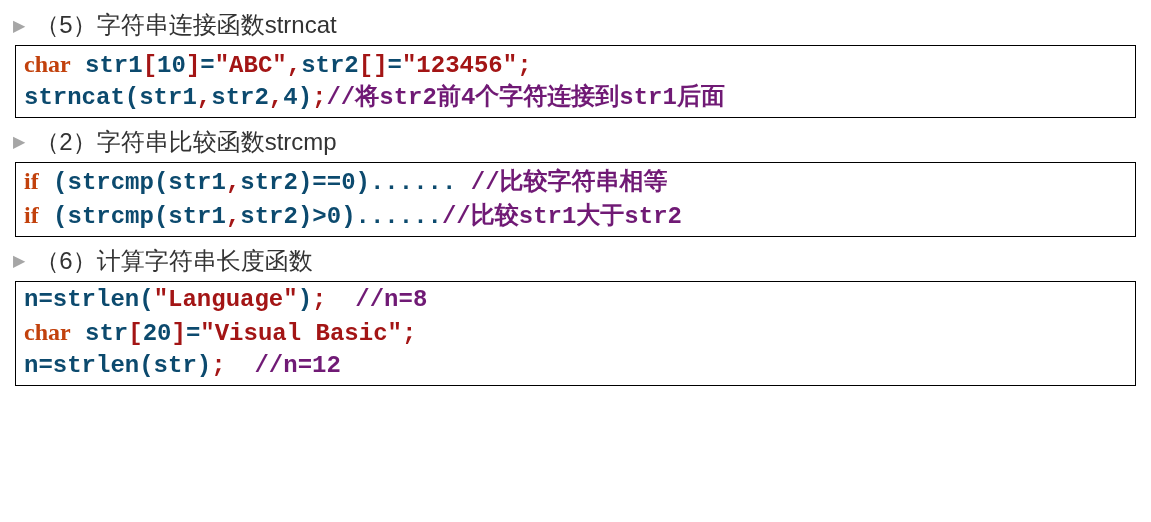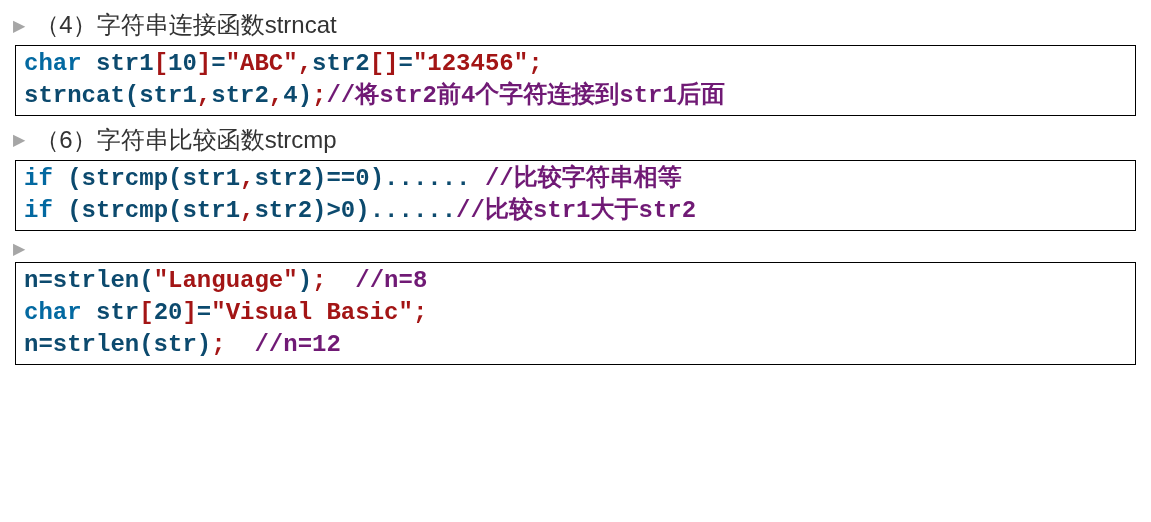--- a/index.html
+++ b/index.html
@@ -50,7 +50,7 @@
     <div class="section">
       <div class="heading">
         <span class="bullet">▶</span>
-        <span>（4）字符串连接函数strncat</span>
+        <span>（5）字符串连接函数strncat</span>
       </div>
       <div class="codebox"><div><span class="kw">char</span><span class="plain"> str1</span><span class="punc-br">[</span><span class="plain">10</span><span class="punc-br">]</span><span class="plain">=</span><span class="str">"ABC"</span><span class="punc-br">,</span><span class="plain">str2</span><span class="punc-br">[]</span><span class="plain">=</span><span class="str">"123456"</span><span class="punc-br">;</span></div><div><span class="plain">strncat(str1</span><span class="punc-br">,</span><span class="plain">str2</span><span class="punc-br">,</span><span class="plain">4)</span><span class="punc-br">;</span><span class="cmt">//将str2前4个字符连接到str1后面</span></div></div>
     </div>

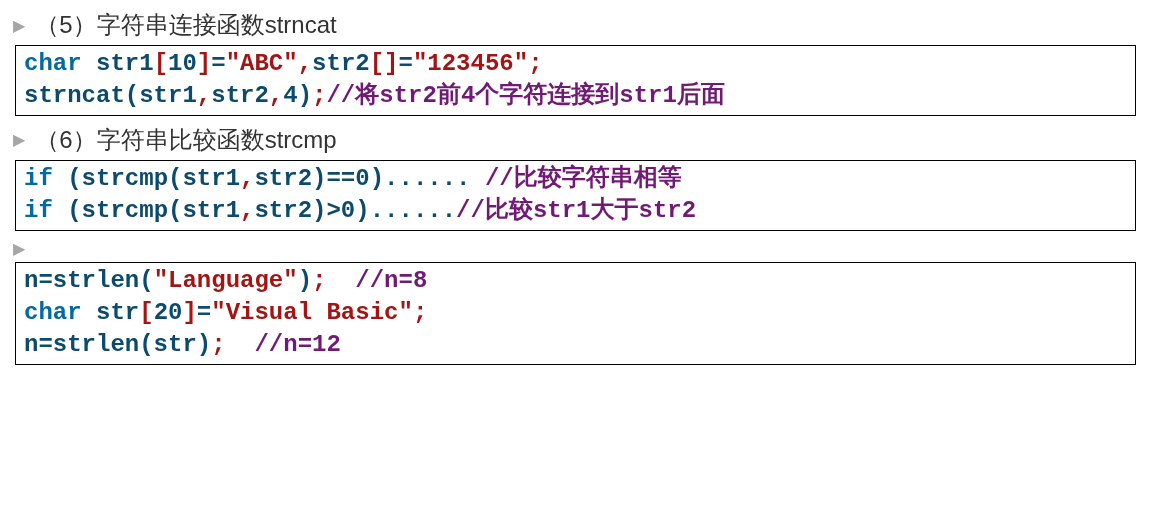--- a/index.html
+++ b/index.html
@@ -37,7 +37,7 @@
     white-space: pre;
     overflow: hidden;
   }
-  .kw { color: #0369a1; }
+  .kw { color: #c2410c; font-family: Liberation Serif, serif; }
   .punc-br { color: #a31515; }
   .str { color: #a31515; }
   .cmt { color: #701a75; }

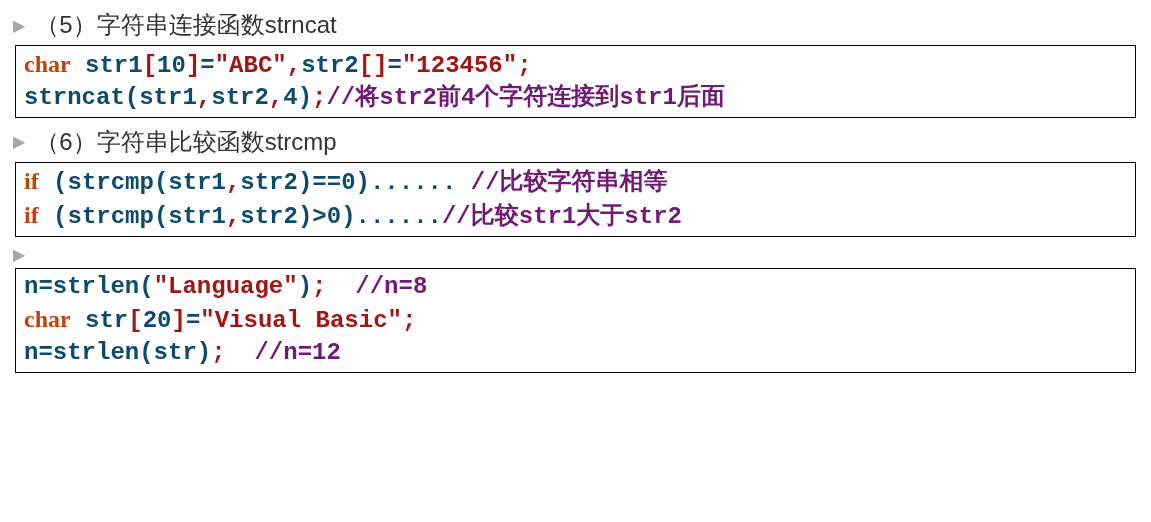--- a/index.html
+++ b/index.html
@@ -57,7 +57,7 @@
     <div class="section">
       <div class="heading">
         <span class="bullet">▶</span>
-        <span>（6）字符串比较函数strcmp</span>
+        <span>（2）字符串比较函数strcmp</span>
       </div>
       <div class="codebox"><div><span class="kw">if</span><span class="plain"> (strcmp(str1</span><span class="punc-br">,</span><span class="plain">str2)==0)...... </span><span class="cmt">//比较字符串相等</span></div><div><span class="kw">if</span><span class="plain"> (strcmp(str1</span><span class="punc-br">,</span><span class="plain">str2)&gt;0)......</span><span class="cmt">//比较str1大于str2</span></div></div>
     </div>

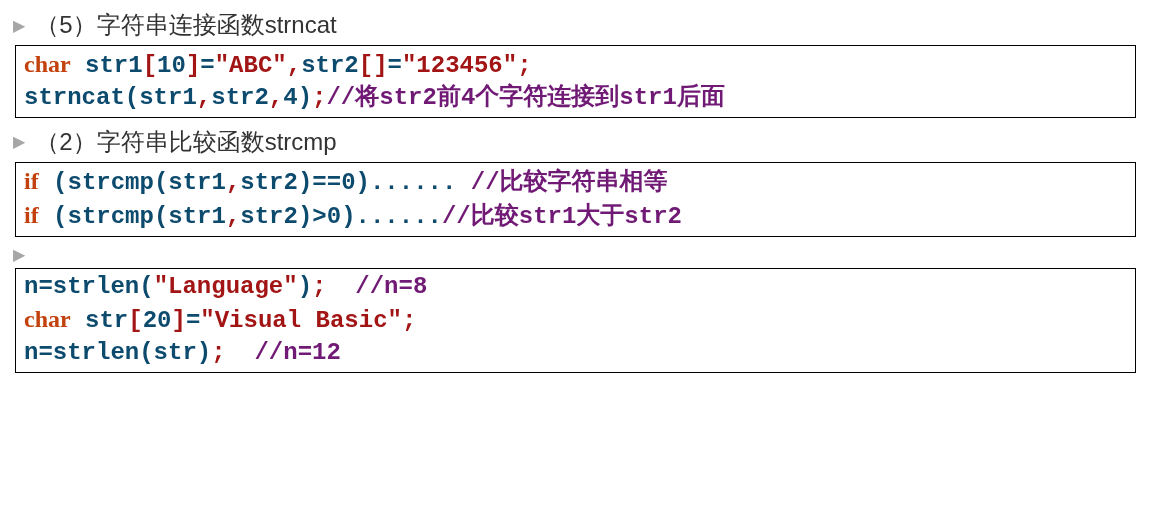--- a/index.html
+++ b/index.html
@@ -64,6 +64,7 @@
     <div class="section">
       <div class="heading">
         <span class="bullet">▶</span>
+        <span>（6）计算字符串长度函数</span>
       </div>
       <div class="codebox"><div><span class="plain">n=strlen(</span><span class="str">"Language"</span><span class="plain">)</span><span class="punc-br">;</span><span class="plain">  </span><span class="cmt">//n=8</span></div><div><span class="kw">char</span><span class="plain"> str</span><span class="punc-br">[</span><span class="plain">20</span><span class="punc-br">]</span><span class="plain">=</span><span class="str">"Visual Basic"</span><span class="punc-br">;</span></div><div><span class="plain">n=strlen(str)</span><span class="punc-br">;</span><span class="plain">  </span><span class="cmt">//n=12</span></div></div>
     </div>

